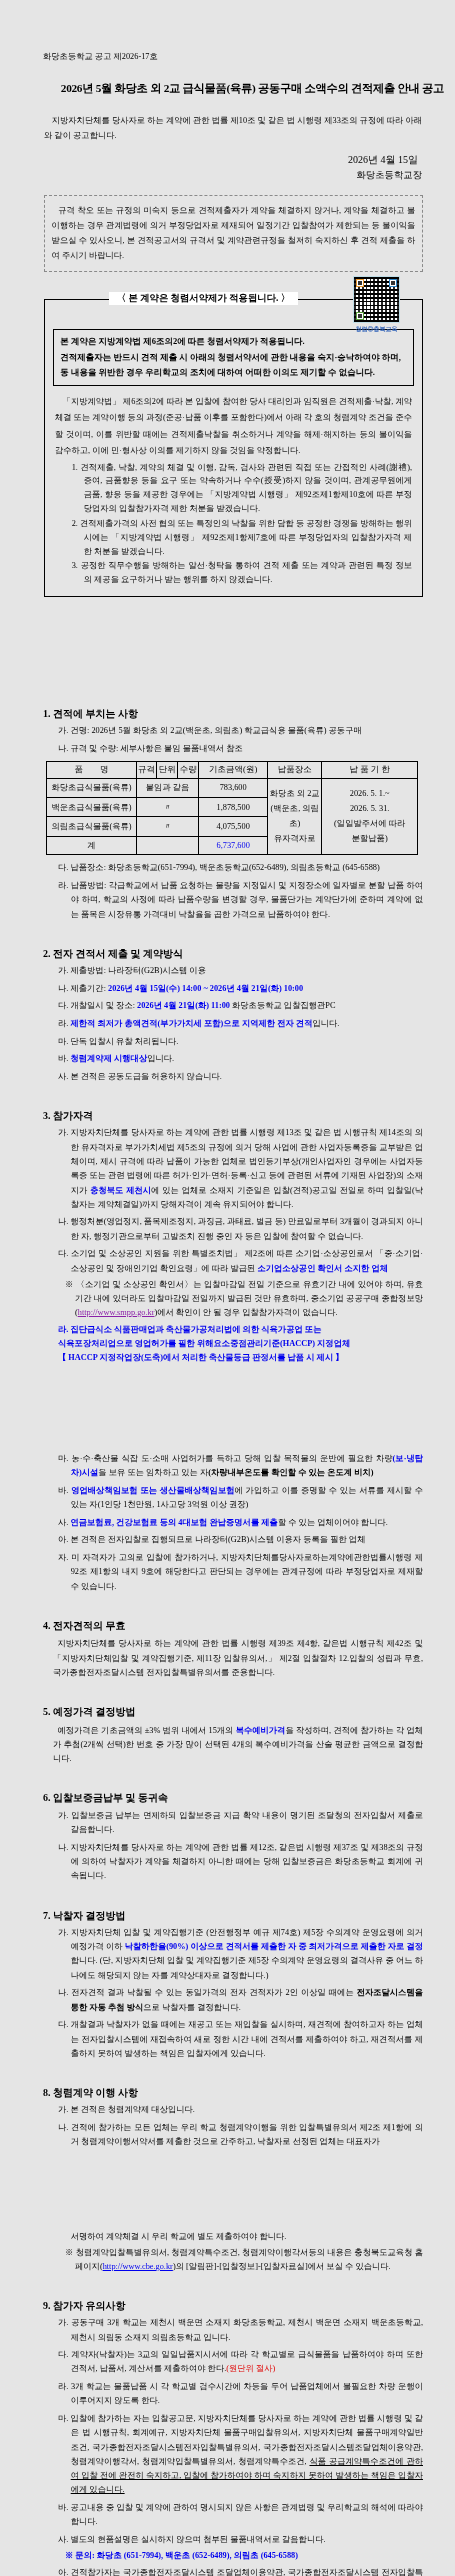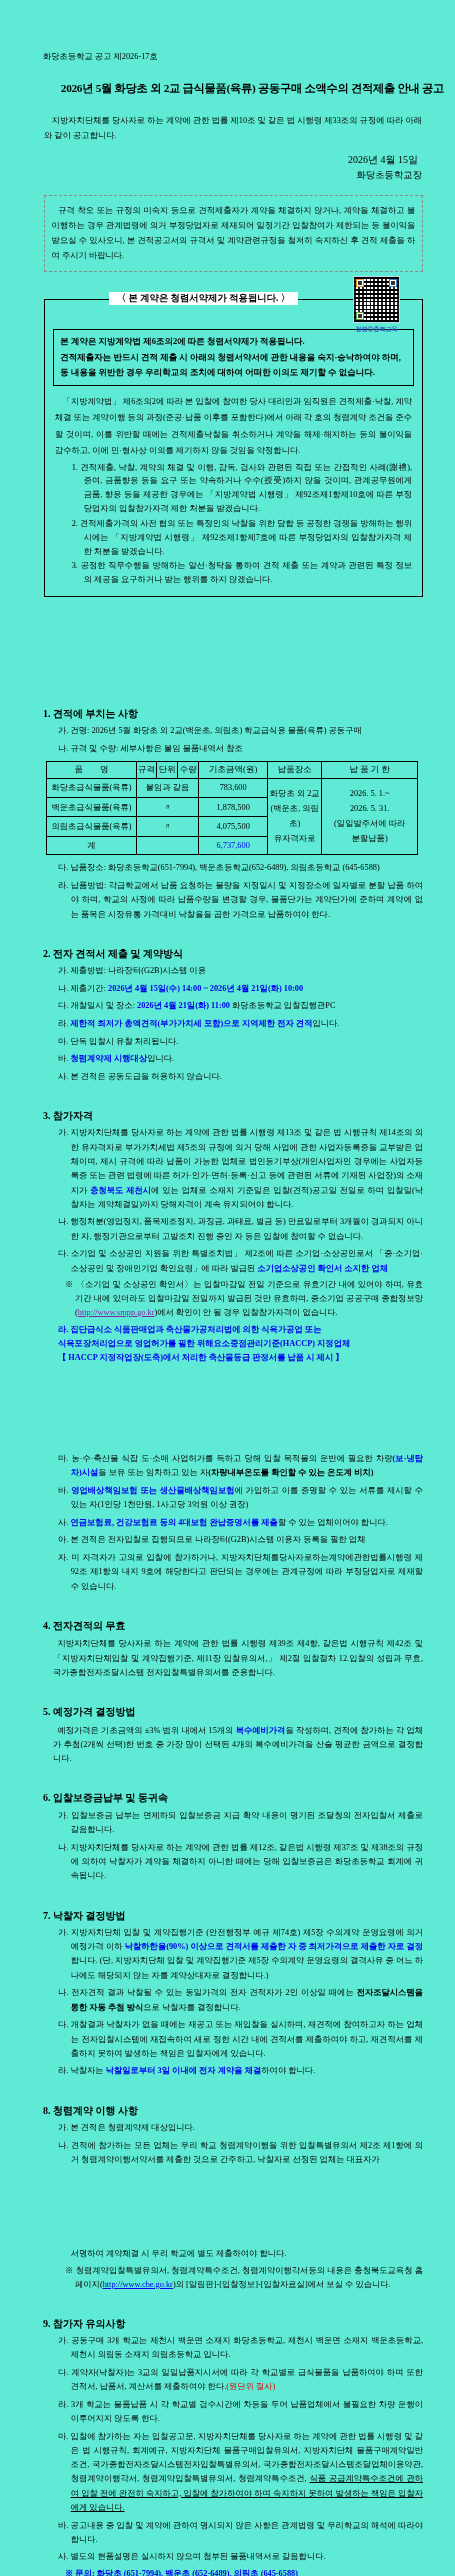--- a/index.html
+++ b/index.html
@@ -3,7 +3,7 @@
 <meta charset="utf-8">
 <style>
   html,body{margin:0;padding:0;background:#fff;}
-  .page{position:relative;width:455px;height:2576px;margin:0 auto;background:#5eead4;overflow:hidden;
+  .page{position:relative;width:455px;height:2576px;margin:0 auto;background:#e5e5e5;overflow:hidden;
         font-family:"Liberation Serif","DejaVu Serif",serif;font-size:8.3px;color:#000;}
   .blue{color:#0000ee;font-weight:bold;margin-top:20px;}
   .red{color:#e00000;}

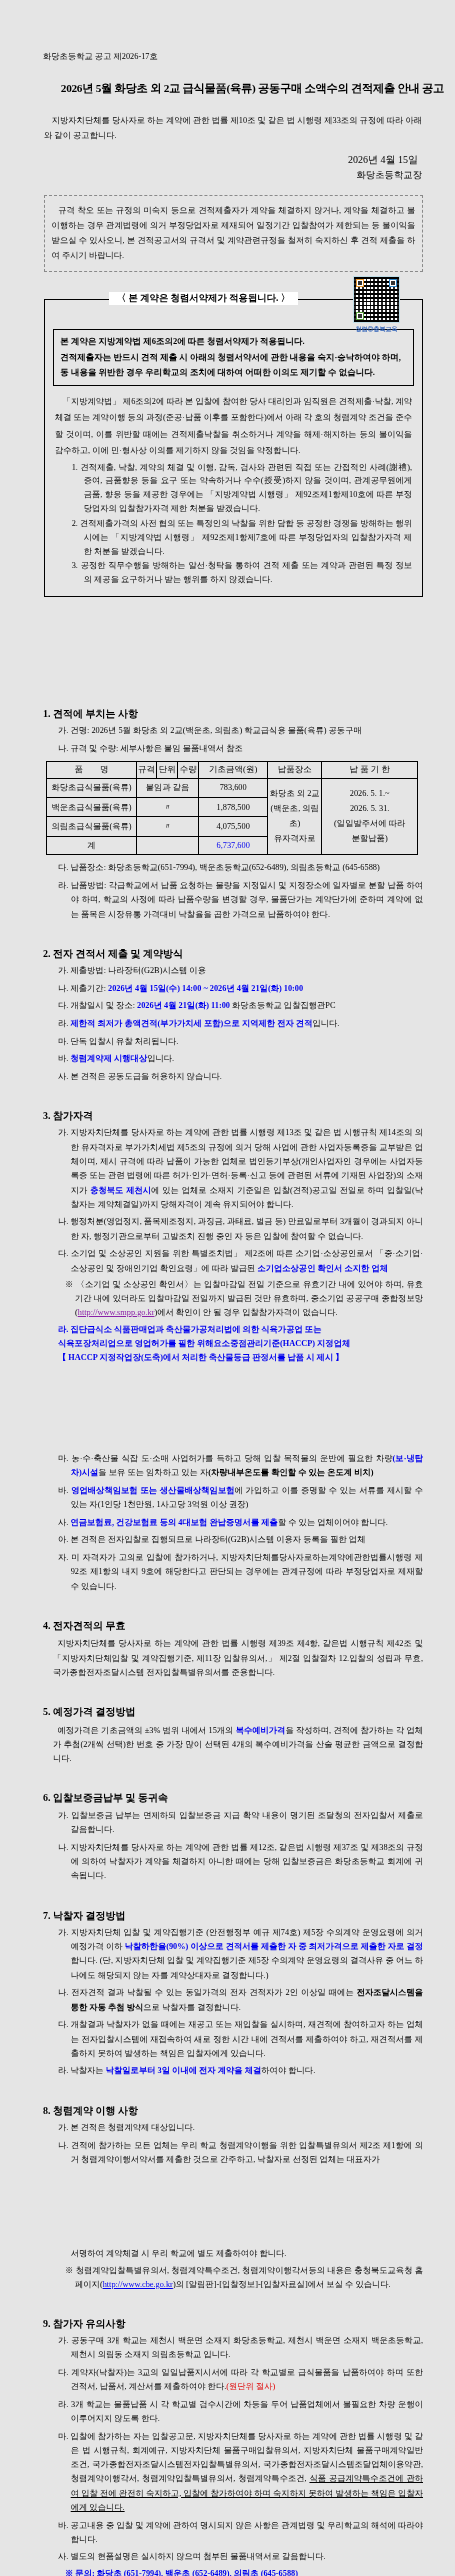--- a/index.html
+++ b/index.html
@@ -187,7 +187,6 @@
   <div class="it just"><span>가. 지방자치단체 입찰 및 계약집행기준 (안전행정부 예규 제74호) 제5장 수의계약 운영요령에 의거 예정가격 이하 </span><span class="blue">낙찰하한율(90%) 이상으로 견적서를 제출한 자 중 최저가격으로 제출한 자로 결정</span><span>합니다. (단, 지방자치단체 입찰 및 계약집행기준 제5장 수의계약 운영요령의 결격사유 중 어느 하나에도 해당되지 않는 자를 계약상대자로 결정합니다.)</span></div>
   <div class="it just"><span>나. 전자견적 결과 낙찰될 수 있는 동일가격의 전자 견적자가 2인 이상일 때에는 </span><span class="bold">전자조달시스템을 통한 자동 추첨 방식</span><span>으로 낙찰자를 결정합니다.</span></div>
   <div class="it just">다. 개찰결과 낙찰자가 없을 때에는 재공고 또는 재입찰을 실시하며, 재견적에 참여하고자 하는 업체는 전자입찰시스템에 재접속하여 새로 정한 시간 내에 견적서를 제출하여야 하고, 재견적서를 제출하지 못하여 발생하는 책임은 입찰자에게 있습니다.</div>
-  <div class="it"><span>라. 낙찰자는 </span><span class="blue">낙찰일로부터 3일 이내에 전자 계약을 체결</span><span>하여야 합니다.</span></div>
 
   <div class="sec-h">8. 청렴계약 이행 사항</div>
   <div class="it">가. 본 견적은 청렴계약제 대상입니다.</div>

